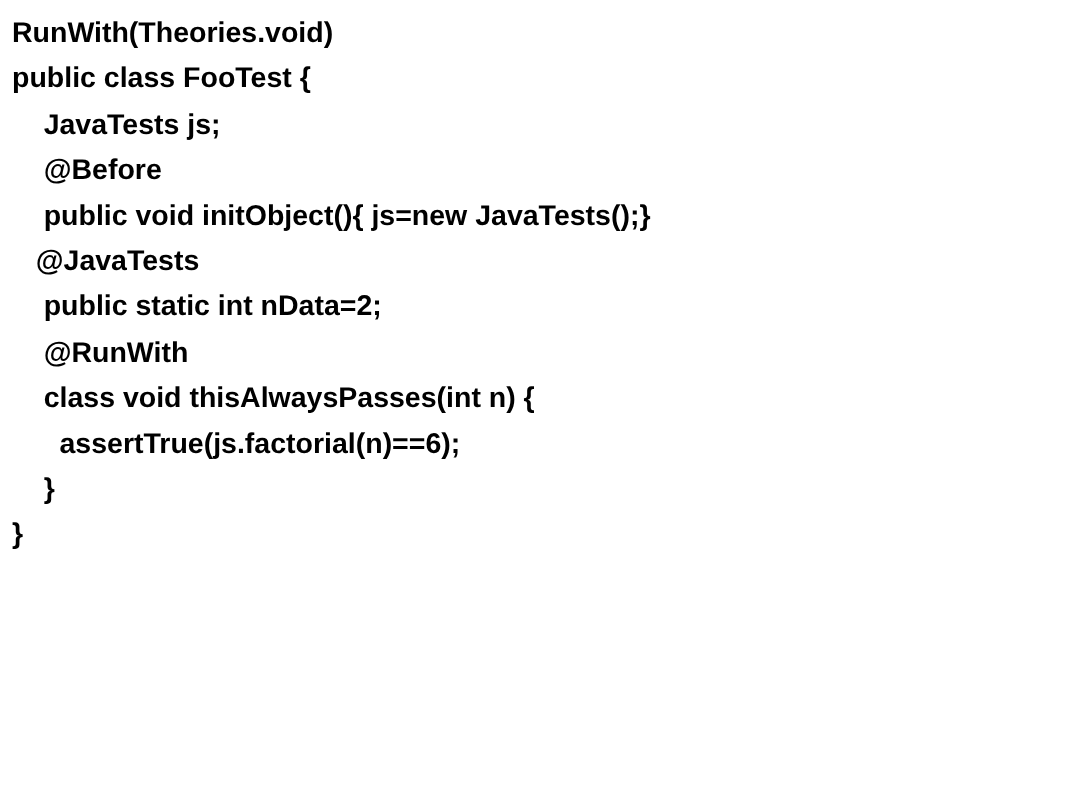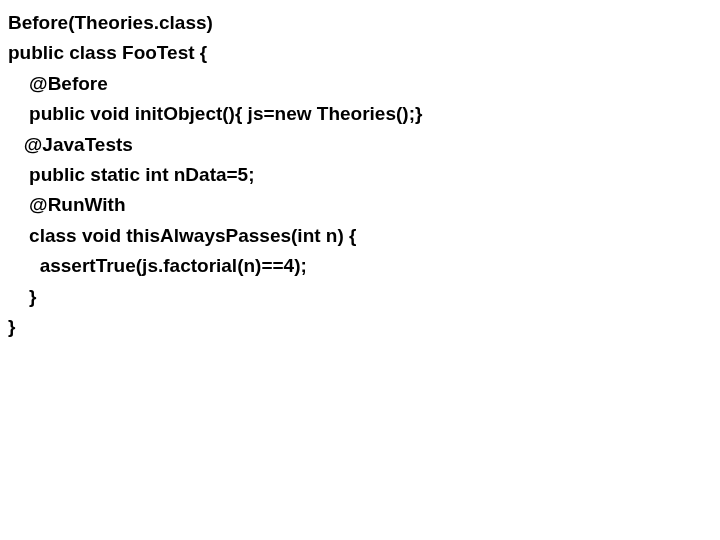--- a/index.html
+++ b/index.html
@@ -23,7 +23,7 @@
 <body>
 
 <div>
-  <div class="line">Before(Theories.class)</div>
+  <div class="line">RunWith(Theories.void)</div>
   <div class="line">public class FooTest {</div>
   <div class="line">    @Before</div>
   <div class="line">    public void initObject(){ js=new Theories();}</div>

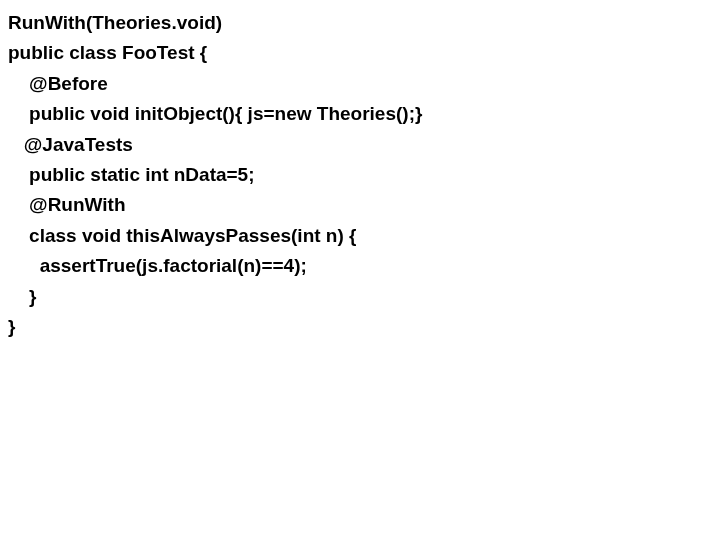--- a/index.html
+++ b/index.html
@@ -25,6 +25,7 @@
 <div>
   <div class="line">RunWith(Theories.void)</div>
   <div class="line">public class FooTest {</div>
+  <div class="line">    JavaTests js;</div>
   <div class="line">    @Before</div>
   <div class="line">    public void initObject(){ js=new Theories();}</div>
   <div class="line"></div>

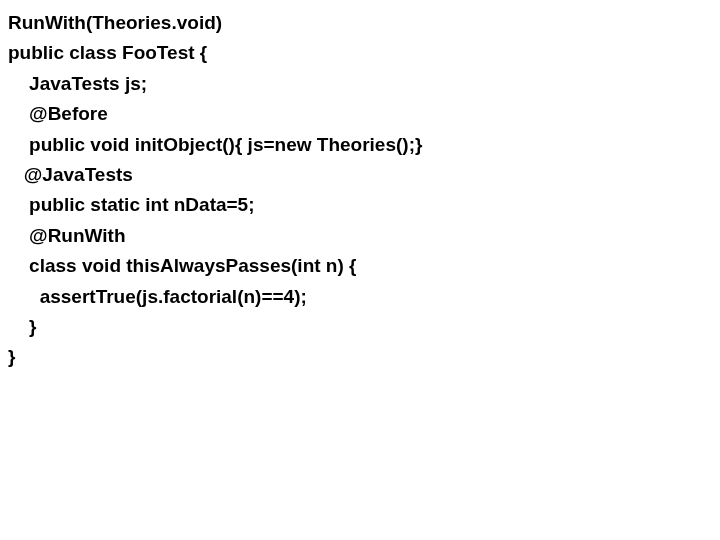--- a/index.html
+++ b/index.html
@@ -27,7 +27,7 @@
   <div class="line">public class FooTest {</div>
   <div class="line">    JavaTests js;</div>
   <div class="line">    @Before</div>
-  <div class="line">    public void initObject(){ js=new Theories();}</div>
+  <div class="line">    public void initObject(){ js=new JavaTests();}</div>
   <div class="line"></div>
   <div class="line">   @JavaTests</div>
   <div class="line">    public static int nData=5;</div>

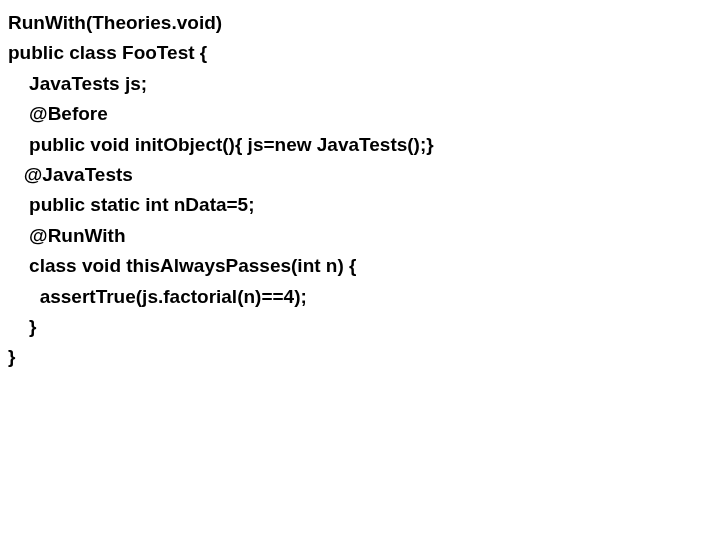--- a/index.html
+++ b/index.html
@@ -30,7 +30,7 @@
   <div class="line">    public void initObject(){ js=new JavaTests();}</div>
   <div class="line"></div>
   <div class="line">   @JavaTests</div>
-  <div class="line">    public static int nData=5;</div>
+  <div class="line">    public static int nData=2;</div>
   <div class="line"></div>
   <div class="line">    @RunWith</div>
   <div class="line">    class void thisAlwaysPasses(int n) {</div>

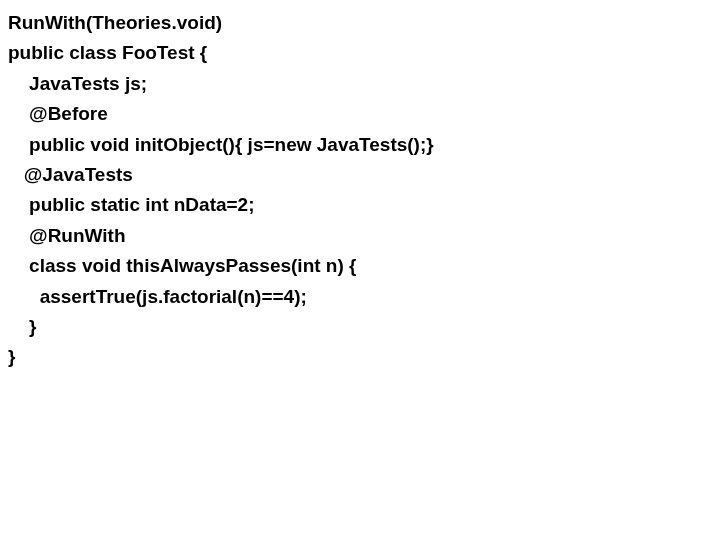--- a/index.html
+++ b/index.html
@@ -34,7 +34,7 @@
   <div class="line"></div>
   <div class="line">    @RunWith</div>
   <div class="line">    class void thisAlwaysPasses(int n) {</div>
-  <div class="line">      assertTrue(js.factorial(n)==4);</div>
+  <div class="line">      assertTrue(js.factorial(n)==6);</div>
   <div class="line">    }</div>
   <div class="line">}</div>
 </div>

